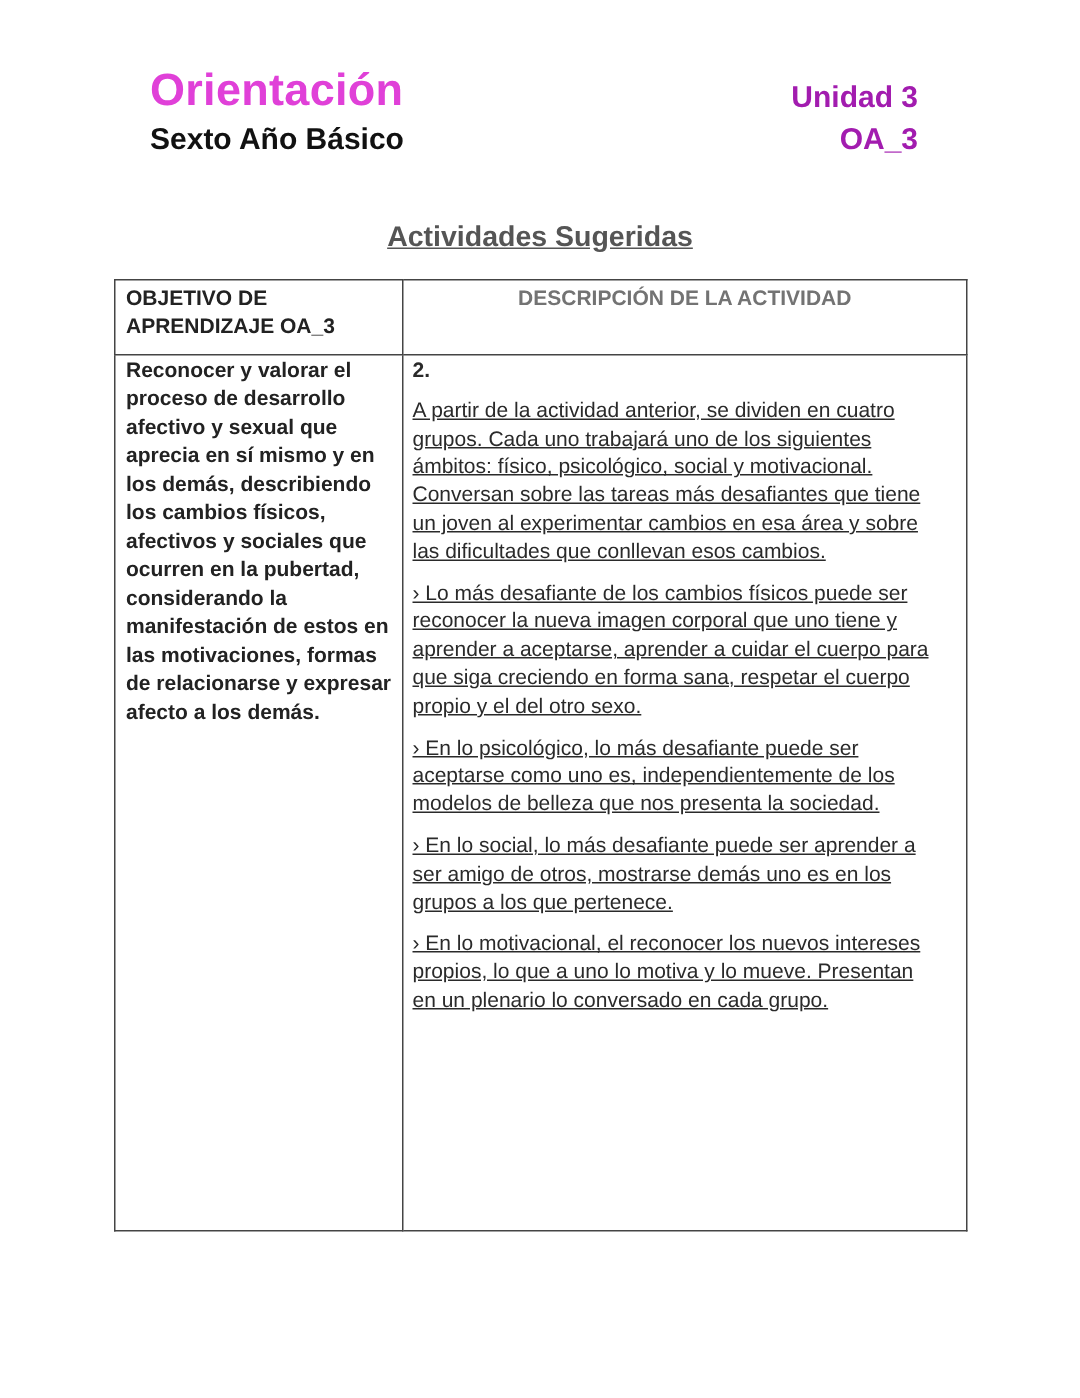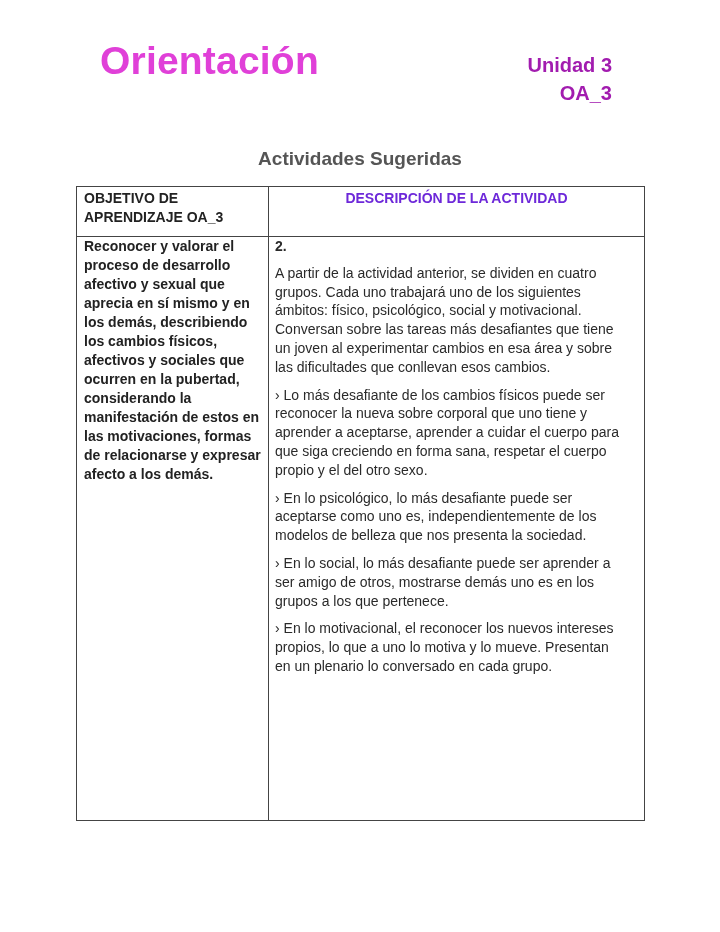--- a/index.html
+++ b/index.html
@@ -21,7 +21,7 @@
       top: 42px;
     }
     .subject-title {
-      font-size: 39px;
+      font-size: 30px;
       font-weight: bold;
       color: #e040d8;
       line-height: 38px;

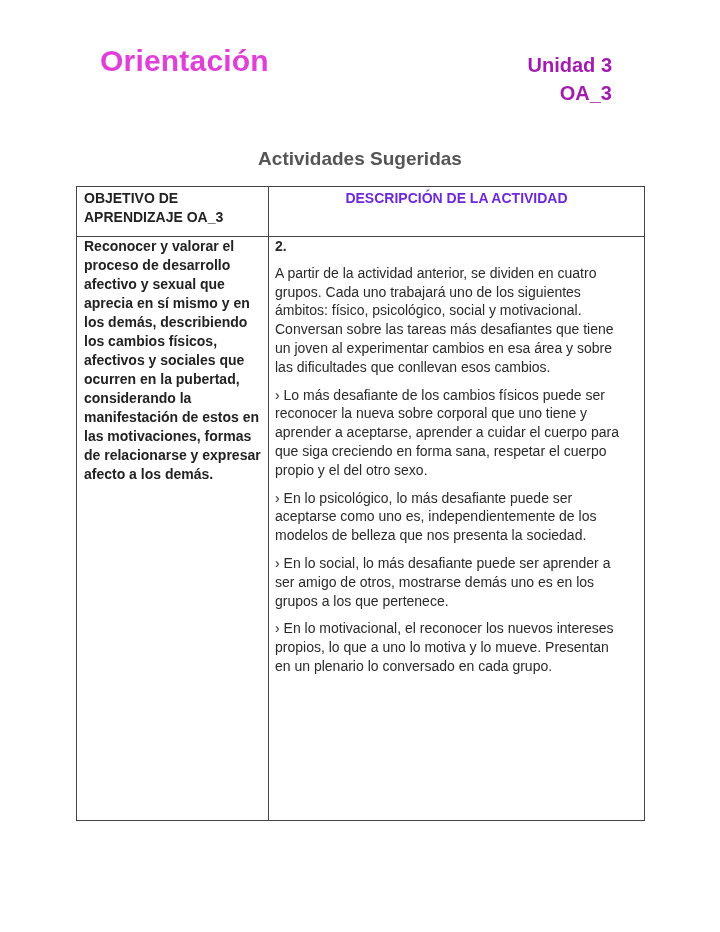--- a/index.html
+++ b/index.html
@@ -121,6 +121,7 @@
 
 <div class="header-left">
   <div class="subject-title">Orientación</div>
+  <div class="grade-title">Sexto Año Básico</div>
 </div>
 
 <div class="header-right">

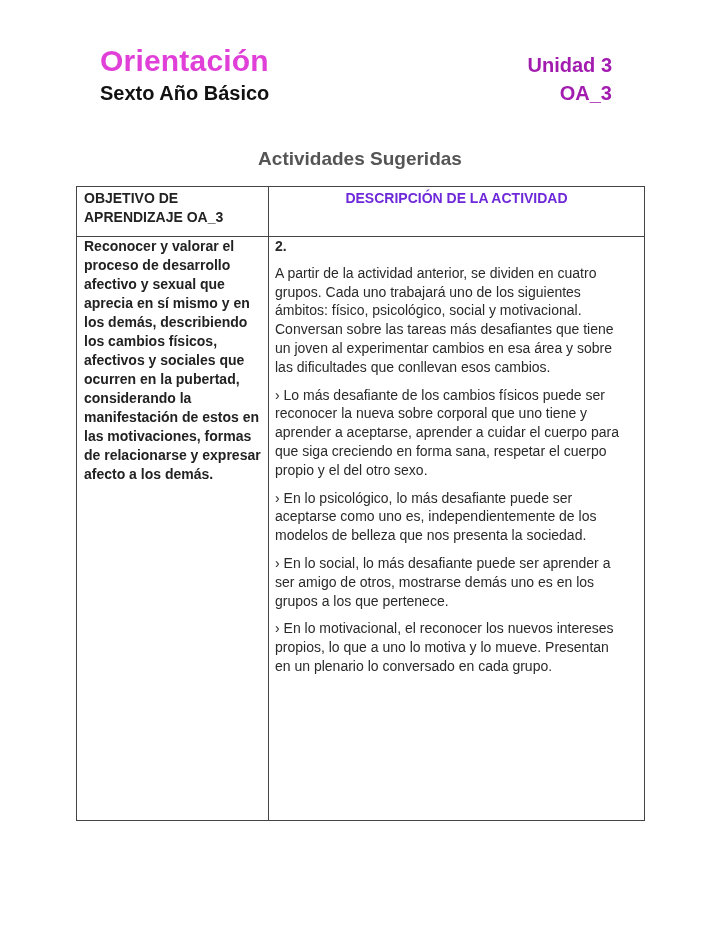--- a/index.html
+++ b/index.html
@@ -55,6 +55,7 @@
       font-size: 19px;
       font-weight: bold;
       color: #555555;
+      text-decoration: underline;
     }
     table.activities {
       position: absolute;

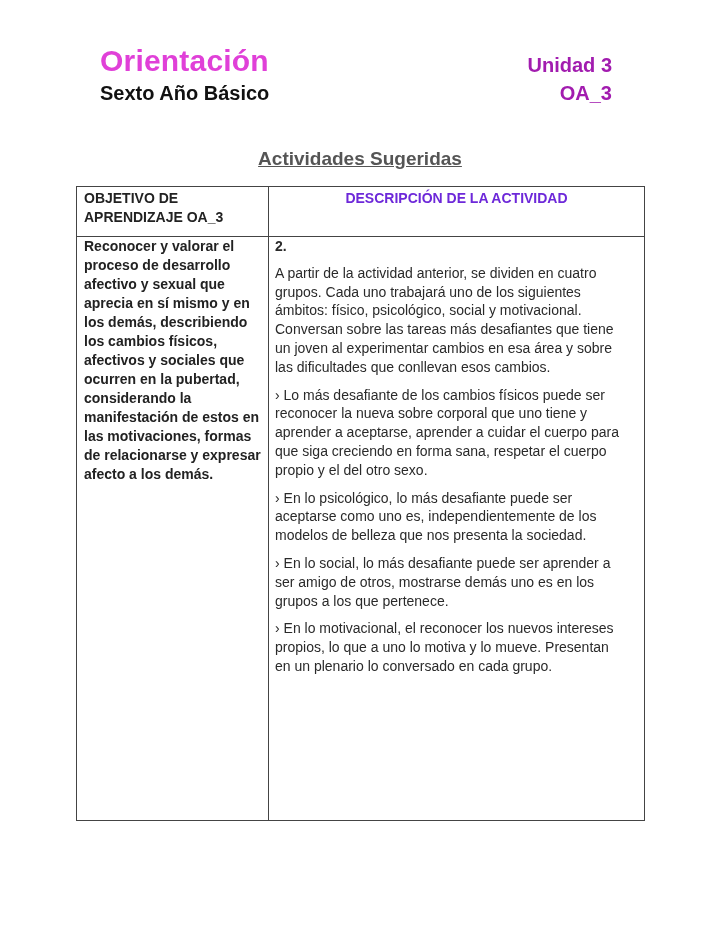--- a/index.html
+++ b/index.html
@@ -86,7 +86,7 @@
     .th-right {
       font-size: 14px;
       font-weight: bold;
-      color: #6d28d9;
+      color: #737373;
       text-align: center;
       padding: 2px 6px 0 6px !important;
       line-height: 19px;

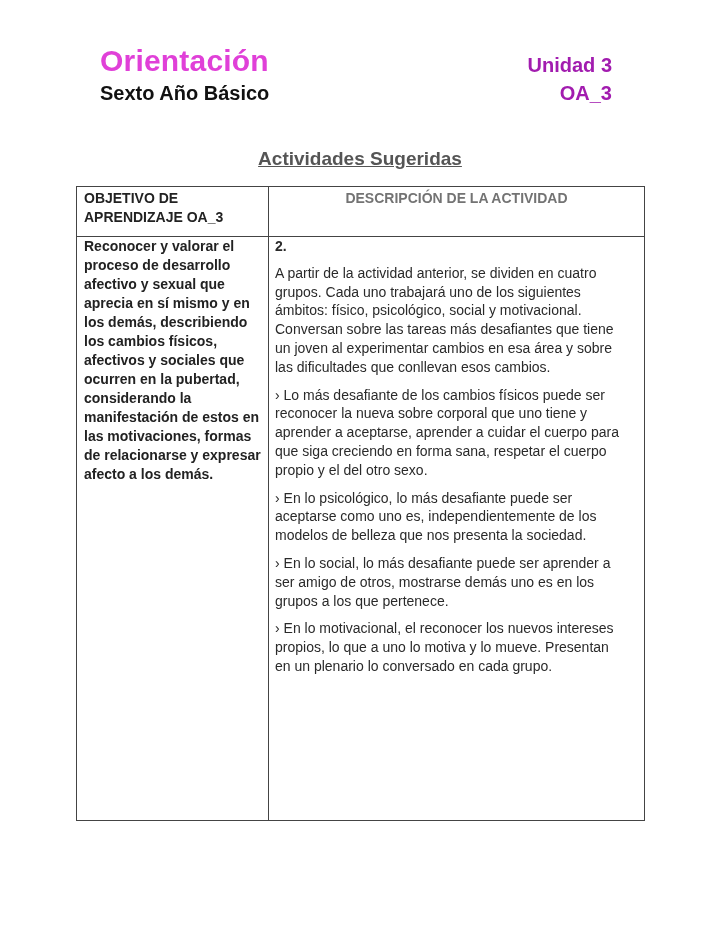--- a/index.html
+++ b/index.html
@@ -115,6 +115,7 @@
     }
     .desc-paragraph {
       margin: 0 12px 9px 0;
+      text-decoration: underline;
     }
   </style>
 </head>

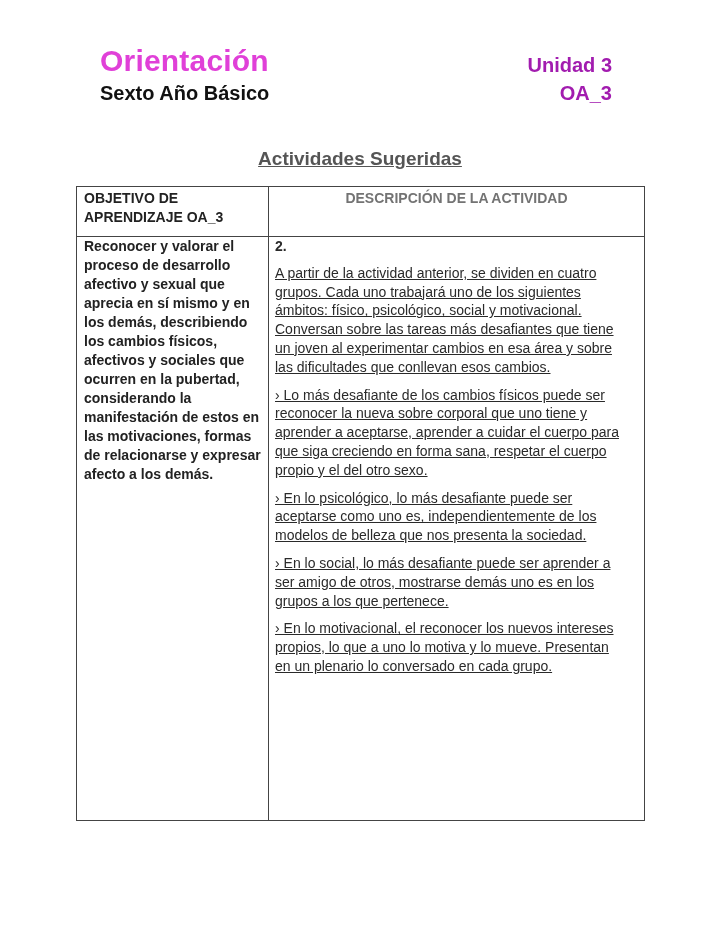--- a/index.html
+++ b/index.html
@@ -150,7 +150,7 @@
     <td class="description-cell">
       <div class="activity-number">2.</div>
       <p class="desc-paragraph">A partir de la actividad anterior, se dividen en cuatro grupos. Cada uno trabajará uno de los siguientes ámbitos: físico, psicológico, social y motivacional. Conversan sobre las tareas más desafiantes que tiene un joven al experimentar cambios en esa área y sobre las dificultades que conllevan esos cambios.</p>
-      <p class="desc-paragraph">› Lo más desafiante de los cambios físicos puede ser reconocer la nueva sobre corporal que uno tiene y aprender a aceptarse, aprender a cuidar el cuerpo para que siga creciendo en forma sana, respetar el cuerpo propio y el del otro sexo.</p>
+      <p class="desc-paragraph">› Lo más desafiante de los cambios físicos puede ser reconocer la nueva imagen corporal que uno tiene y aprender a aceptarse, aprender a cuidar el cuerpo para que siga creciendo en forma sana, respetar el cuerpo propio y el del otro sexo.</p>
       <p class="desc-paragraph">› En lo psicológico, lo más desafiante puede ser aceptarse como uno es, independientemente de los modelos de belleza que nos presenta la sociedad.</p>
       <p class="desc-paragraph">› En lo social, lo más desafiante puede ser aprender a ser amigo de otros, mostrarse demás uno es en los grupos a los que pertenece.</p>
       <p class="desc-paragraph">› En lo motivacional, el reconocer los nuevos intereses propios, lo que a uno lo motiva y lo mueve. Presentan en un plenario lo conversado en cada grupo.</p>

